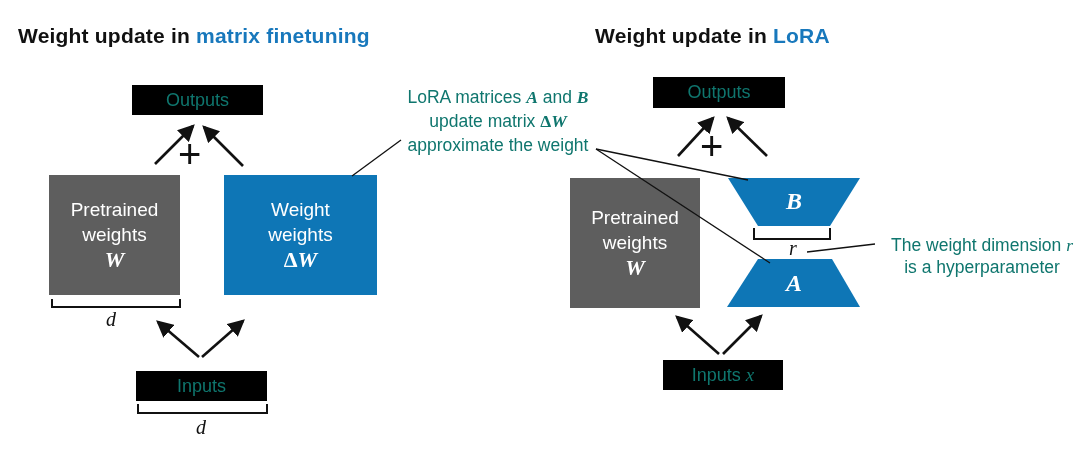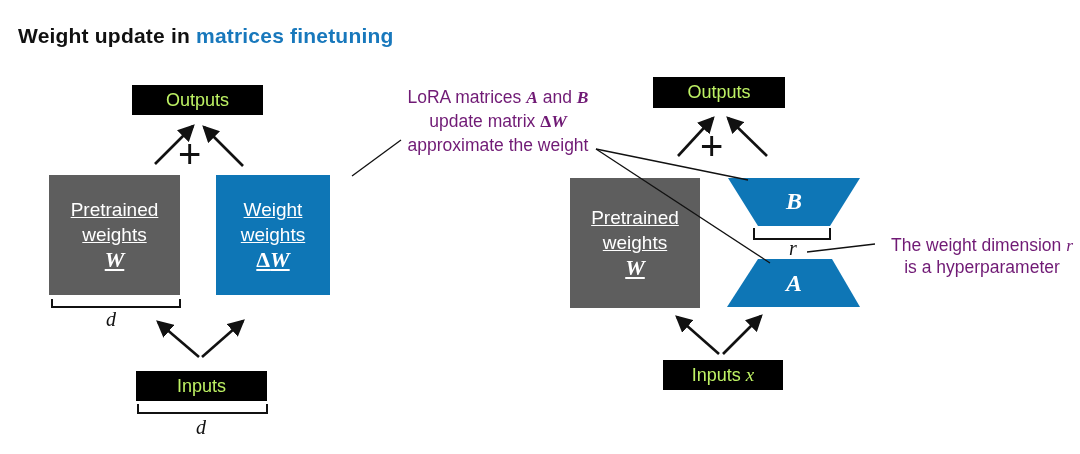--- a/index.html
+++ b/index.html
@@ -31,7 +31,7 @@
 <div id="canvas">
 
   <div class="abs title" style="left:18px;top:24px;">
-    <span>Weight update in </span><span class="hl">matrices finetuning</span>
+    <span>Weight update in </span><span class="hl">matrix finetuning</span>
   </div>
 
   <div class="abs node io-box" style="left:132px;top:85px;width:131px;height:30px;">

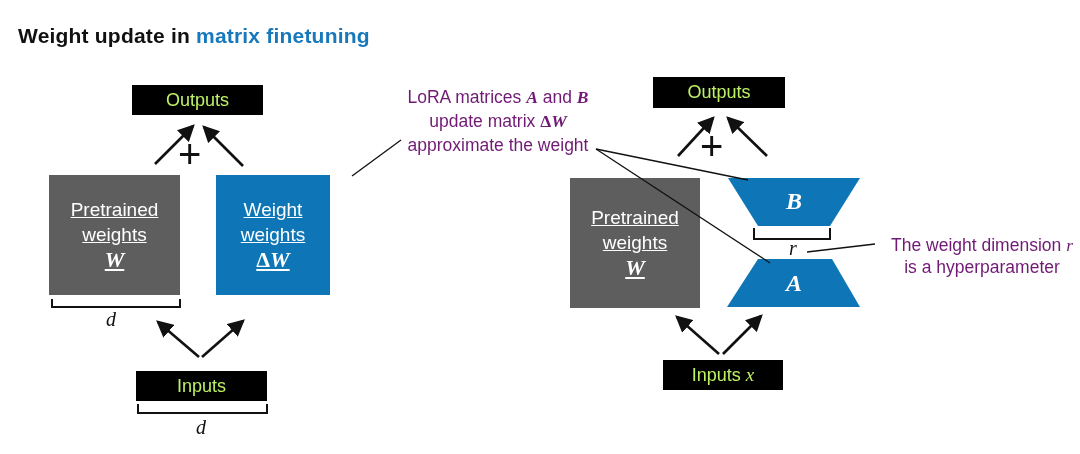--- a/index.html
+++ b/index.html
@@ -32,6 +32,9 @@
 
   <div class="abs title" style="left:18px;top:24px;">
     <span>Weight update in </span><span class="hl">matrix finetuning</span>
+  </div>
+  <div class="abs title" style="left:595px;top:24px;">
+    <span>Weight update in </span><span class="hl">LoRA</span>
   </div>
 
   <div class="abs node io-box" style="left:132px;top:85px;width:131px;height:30px;">

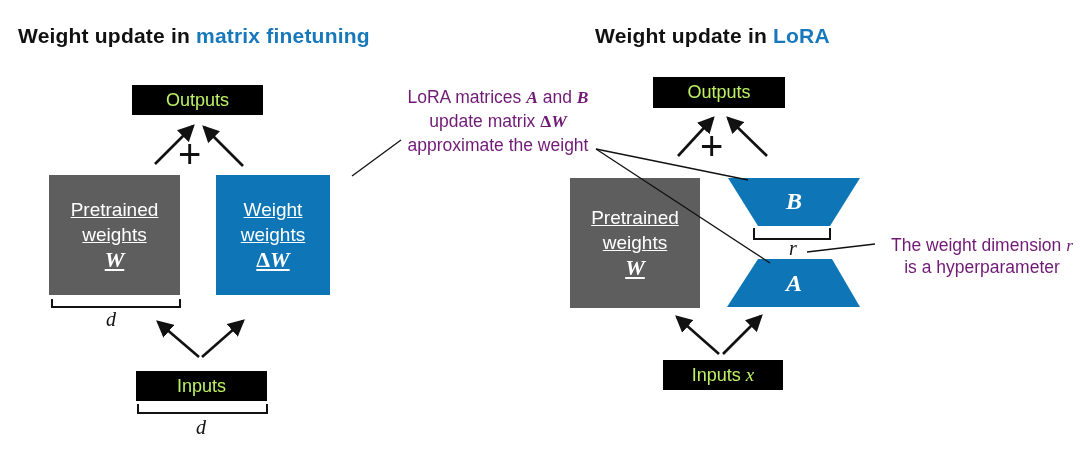--- a/index.html
+++ b/index.html
@@ -11,7 +11,7 @@
   .title{font-size:21px;font-weight:bold;white-space:nowrap;letter-spacing:.2px;}
   .title .hl{color:#1878bc;}
   .node{display:flex;align-items:center;justify-content:center;text-align:center;}
-  .io-box{background:#000;color:#bef264;font-size:18px;font-weight:500;}
+  .io-box{background:#000;color:#0f766e;font-size:18px;font-weight:500;}
   .big-box{color:#fff;font-size:19px;line-height:25px;flex-direction:column;font-weight:500;text-decoration:underline;}
   .gray{background:#5e5e5e;}
   .blue{background:#0e76b6;}

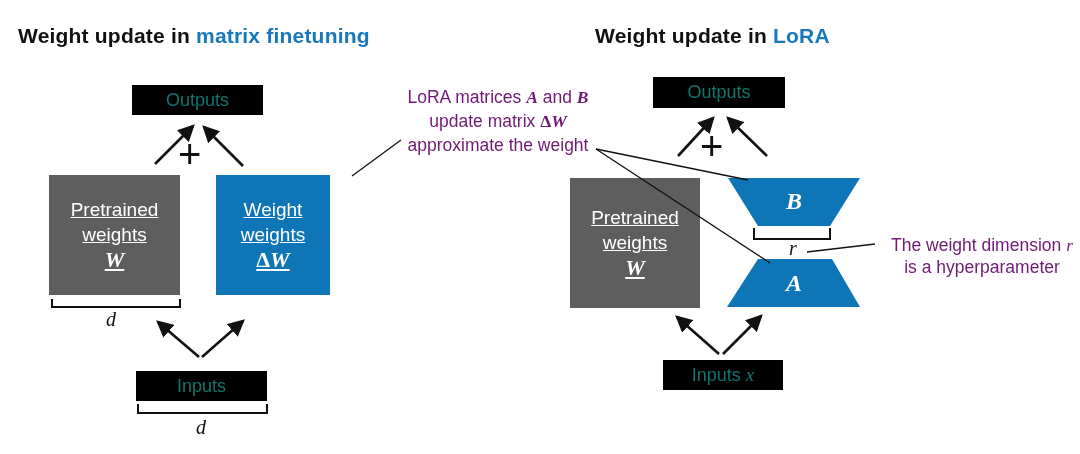--- a/index.html
+++ b/index.html
@@ -21,7 +21,7 @@
   .sym-line{font-size:22px;line-height:26px;}
   .plus{font-size:40px;font-weight:400;color:#111;line-height:1;}
   .dim-label{font-family:"Liberation Serif",serif;font-style:italic;font-size:20px;color:#111;}
-  .anno{font-size:17.5px;line-height:24px;text-align:center;color:#701a75;}
+  .anno{font-size:17.5px;line-height:24px;text-align:center;color:#0f766e;}
   .trap-label{color:#fff;font-size:24px;}
   svg{position:absolute;left:0;top:0;pointer-events:none;}
 </style>

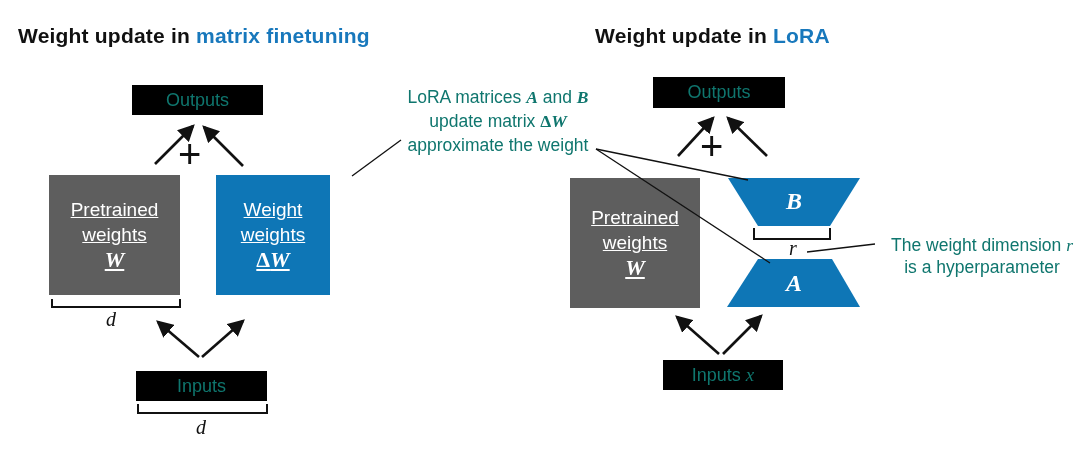--- a/index.html
+++ b/index.html
@@ -12,7 +12,7 @@
   .title .hl{color:#1878bc;}
   .node{display:flex;align-items:center;justify-content:center;text-align:center;}
   .io-box{background:#000;color:#0f766e;font-size:18px;font-weight:500;}
-  .big-box{color:#fff;font-size:19px;line-height:25px;flex-direction:column;font-weight:500;text-decoration:underline;}
+  .big-box{color:#fff;font-size:19px;line-height:25px;flex-direction:column;font-weight:500;}
   .gray{background:#5e5e5e;}
   .blue{background:#0e76b6;}
   .math{font-family:"Liberation Serif",serif;font-style:italic;}

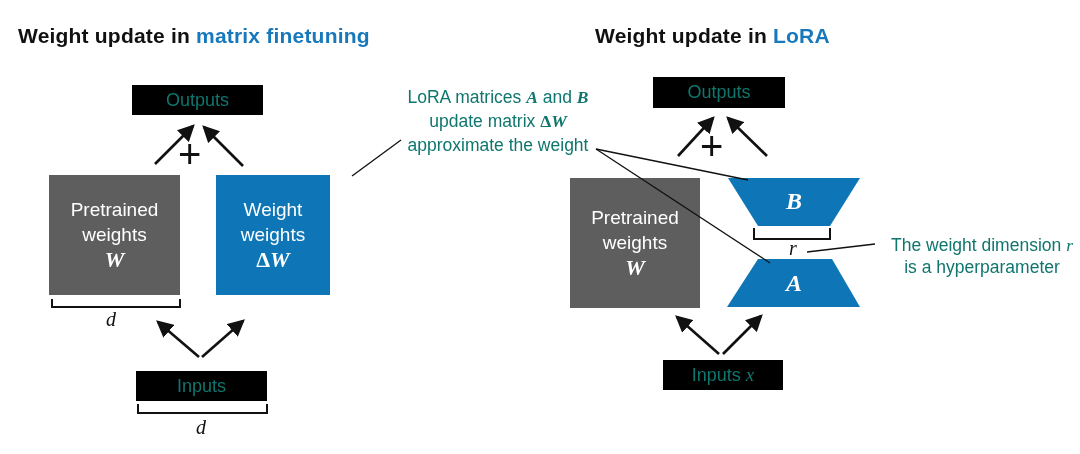--- a/index.html
+++ b/index.html
@@ -47,7 +47,7 @@
     <span class="math-b sym-line">W</span>
   </div>
 
-  <div class="abs node big-box blue" style="left:216px;top:175px;width:114px;height:120px;">
+  <div class="abs node big-box blue" style="left:224px;top:175px;width:153px;height:120px;">
     <span>Weight</span>
     <span>weights</span>
     <span class="sym-line"><span class="delta">Δ</span><span class="math-b">W</span></span>

